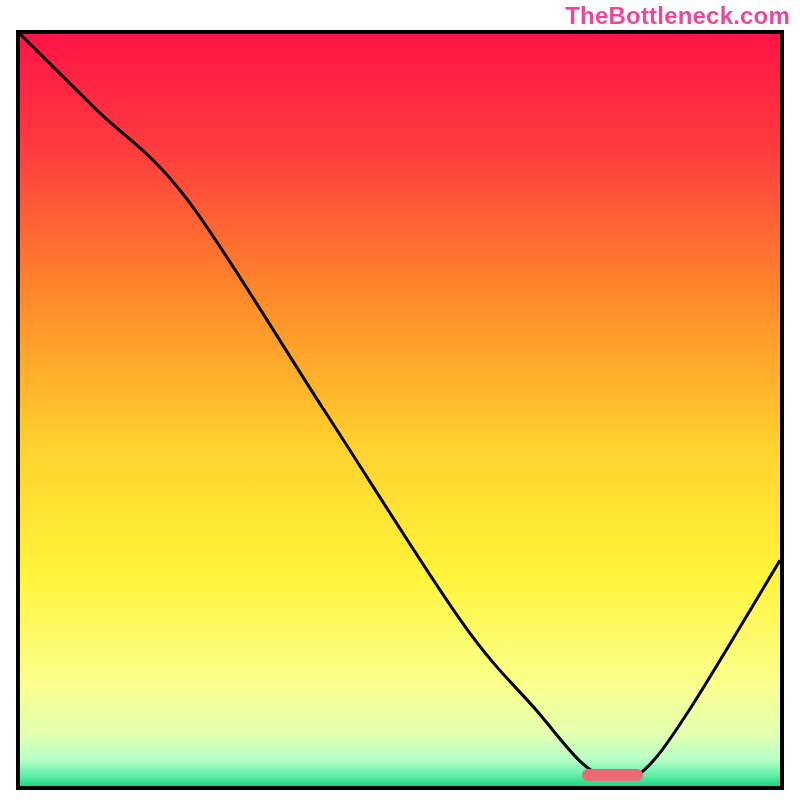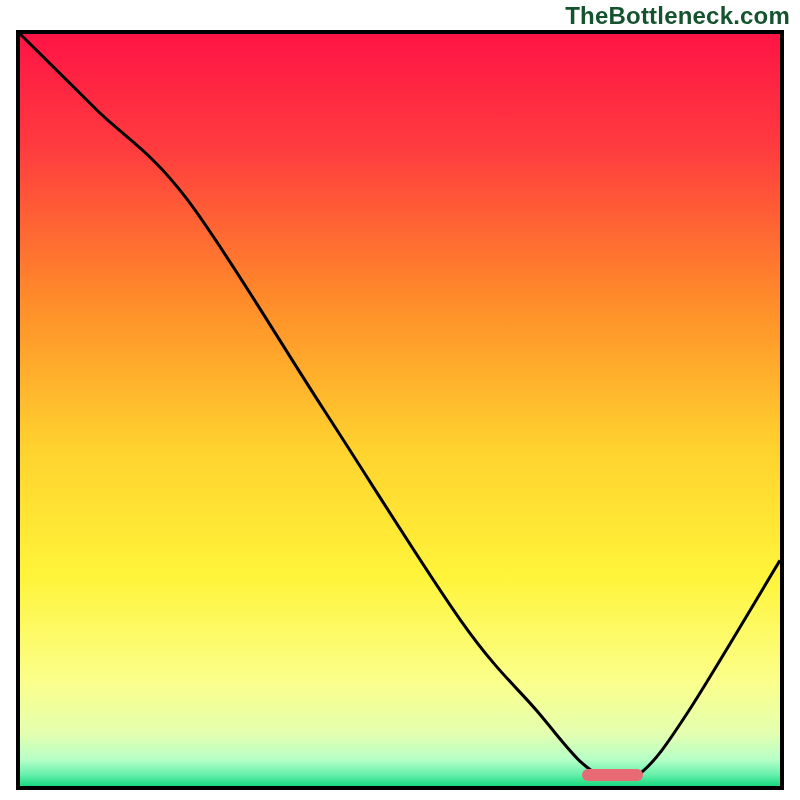--- a/index.html
+++ b/index.html
@@ -21,7 +21,7 @@
     right: 10px;
     font-size: 24px;
     font-weight: 600;
-    color: #14532d;
+    color: #ec4899;
     letter-spacing: 0.2px;
     user-select: none;
   }

